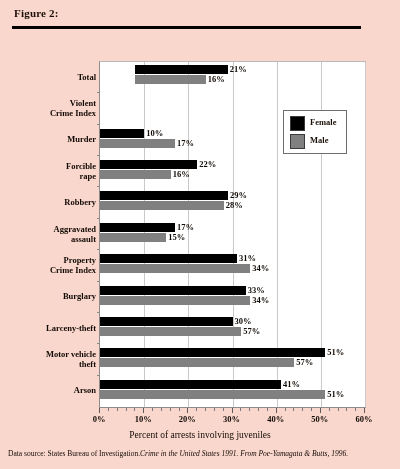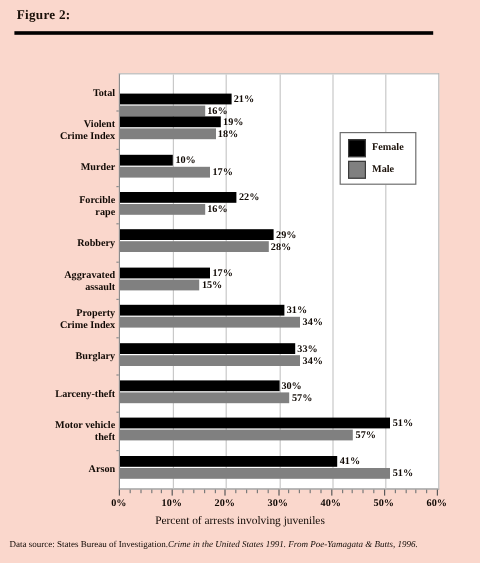--- a/index.html
+++ b/index.html
@@ -144,7 +144,7 @@
       <div class="gridline" style="left: 265px;"></div>
     </div>
   <div id="rows">
-      <div class="cat-row" style="top: 14px; height: 31.3636px;">
+      <div class="cat-row" style="top: 1px; height: 31.3636px; margin-left: 35px;">
         <div class="bar female" style="width: 92.75px; background: rgb(0, 0, 0);"></div>
         <div class="bar-value female" style="left: 94.75px;">21%</div>
         <div class="bar male" style="width: 70.6667px; background: rgb(128, 128, 128);"></div>

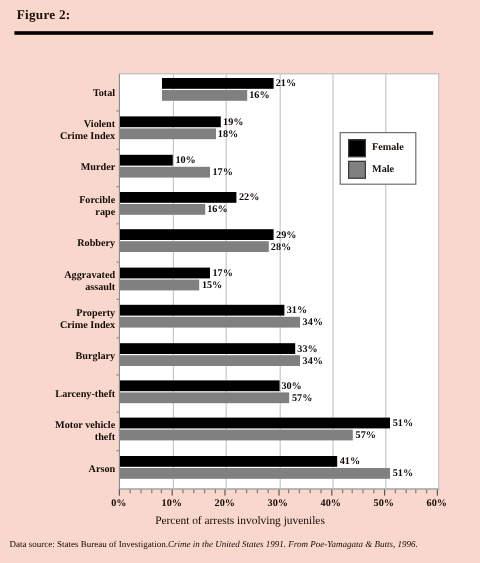--- a/index.html
+++ b/index.html
@@ -149,12 +149,6 @@
         <div class="bar-value female" style="left: 94.75px;">21%</div>
         <div class="bar male" style="width: 70.6667px; background: rgb(128, 128, 128);"></div>
         <div class="bar-value male" style="left: 72.6667px;">16%</div>
-      </div>
-      <div class="cat-row" style="top: 33.3636px; height: 31.3636px;">
-        <div class="bar female" style="width: 83.9167px; background: rgb(0, 0, 0);"></div>
-        <div class="bar-value female" style="left: 85.9167px;">19%</div>
-        <div class="bar male" style="width: 79.5px; background: rgb(128, 128, 128);"></div>
-        <div class="bar-value male" style="left: 81.5px;">18%</div>
       </div>
       <div class="cat-row" style="top: 64.7273px; height: 31.3636px;">
         <div class="bar female" style="width: 44.1667px; background: rgb(0, 0, 0);"></div>

